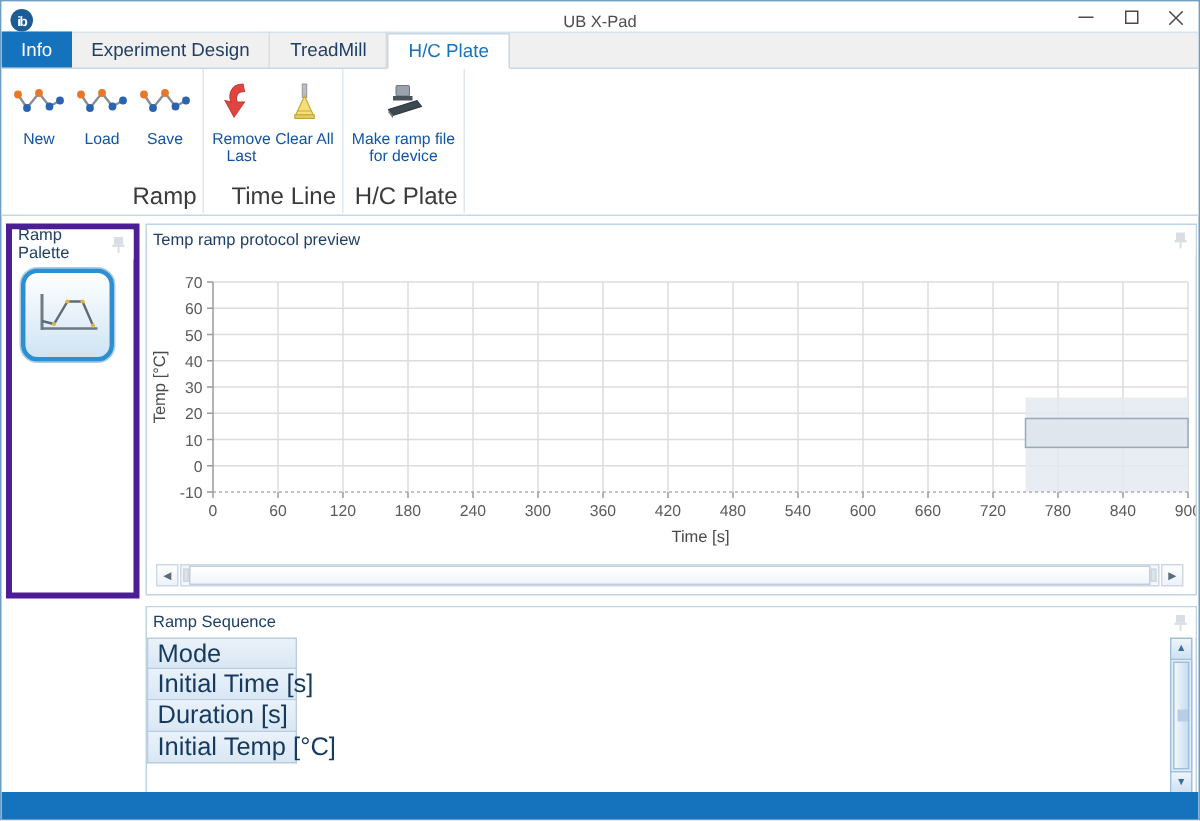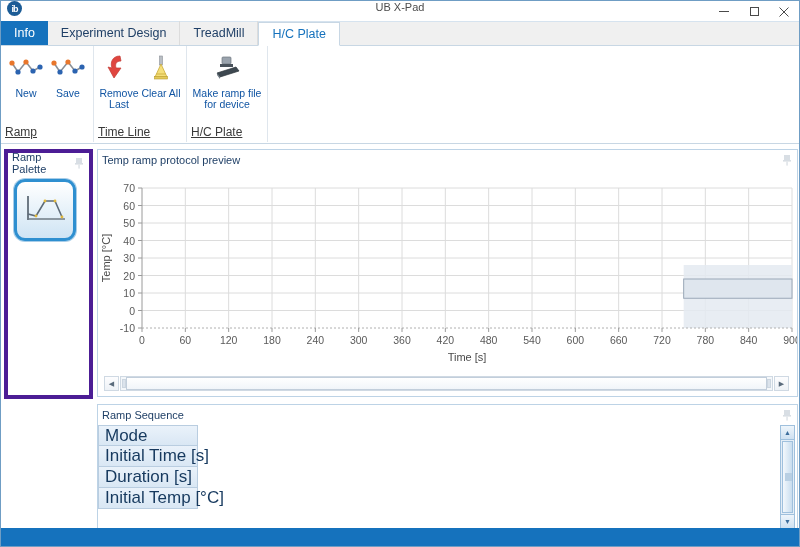--- a/index.html
+++ b/index.html
@@ -22,7 +22,7 @@
     position: absolute; left: 0; top: 0; width: 798px; height: 21px;
     background: #ffffff;
     border-bottom: 1px solid #d6e3ef;
-    display: flex; align-items: flex-start;
+    display: flex; align-items: flex-end;
   }
   .app-logo {
     width: 15px; height: 15px; margin-left: 6px;

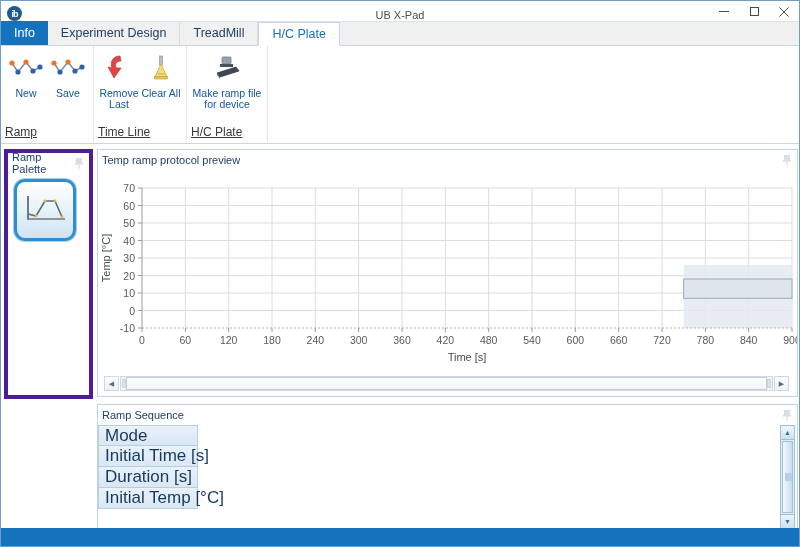--- a/index.html
+++ b/index.html
@@ -246,6 +246,19 @@
               </svg>
             </div>
             <div class="ritem-label">New</div>
+          </div>
+          <div class="ritem">
+            <div class="ritem-icon">
+              <svg width="34" height="26" viewBox="0 0 34 26">
+                <polyline points="3,8 9,17 17,7 24,16 31,12" stroke="#8a8f96" stroke-width="1.6" fill="none"></polyline>
+                <circle cx="3" cy="8" r="2.6" fill="#e8762b"></circle>
+                <circle cx="9" cy="17" r="2.6" fill="#2b63b0"></circle>
+                <circle cx="17" cy="7" r="2.6" fill="#e8762b"></circle>
+                <circle cx="24" cy="16" r="2.6" fill="#2b63b0"></circle>
+                <circle cx="31" cy="12" r="2.6" fill="#2b63b0"></circle>
+              </svg>
+            </div>
+            <div class="ritem-label">Load</div>
           </div>
           <div class="ritem">
             <div class="ritem-icon">

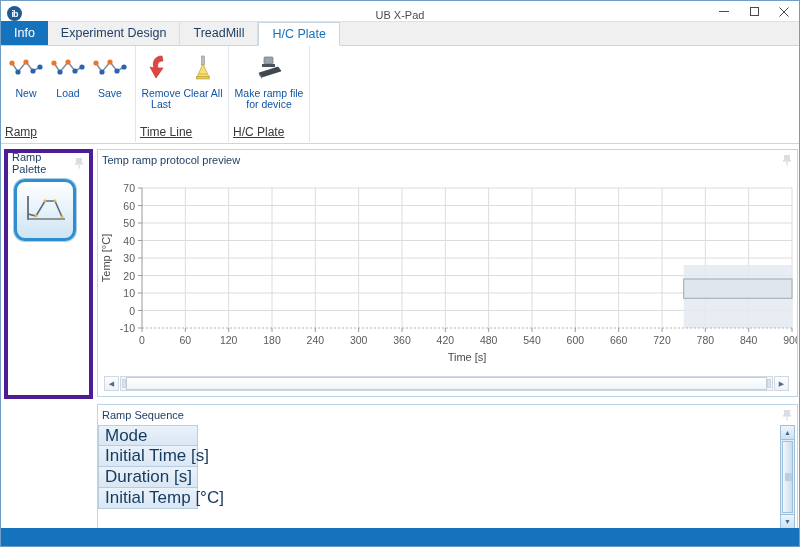--- a/index.html
+++ b/index.html
@@ -92,8 +92,8 @@
   }
   .rgroup-items { display: flex; flex: 1; align-items: flex-start; padding-top: 4px; }
   .rgroup-label {
-    text-align: left; font-size: 12px; color: #3a3a3a;
-    height: 18px; line-height: 16px; text-decoration: underline;
+    text-align: right; font-size: 16px; color: #3a3a3a;
+    height: 18px; line-height: 16px;
   }
   .ritem {
     width: 42px;

